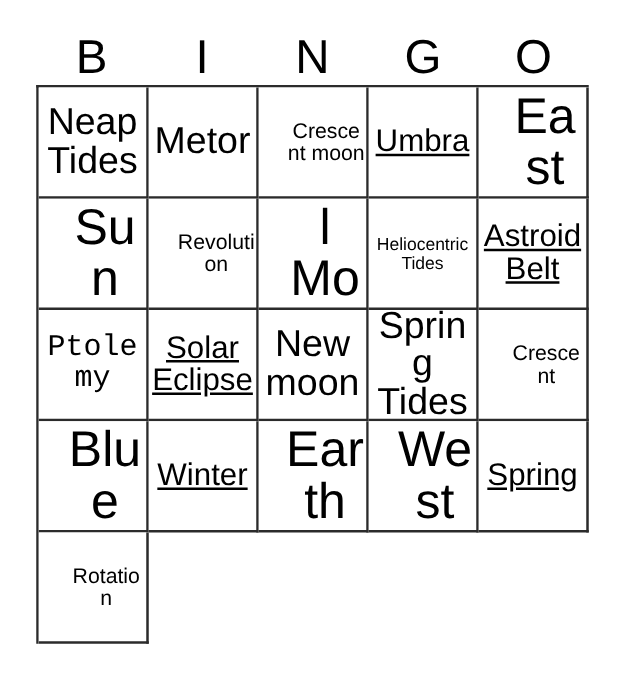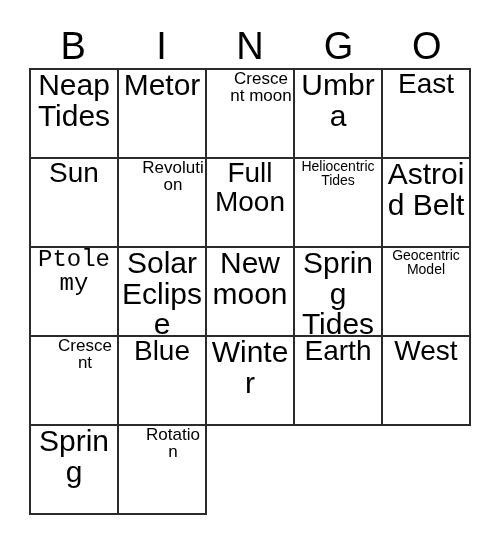--- a/index.html
+++ b/index.html
@@ -64,6 +64,7 @@
     border-bottom: 2px solid #2b2b2b;
     background: #ffffff;
     display: flex;
+    align-items: center;
     justify-content: center;
     overflow: hidden;
     padding: 0 1px;

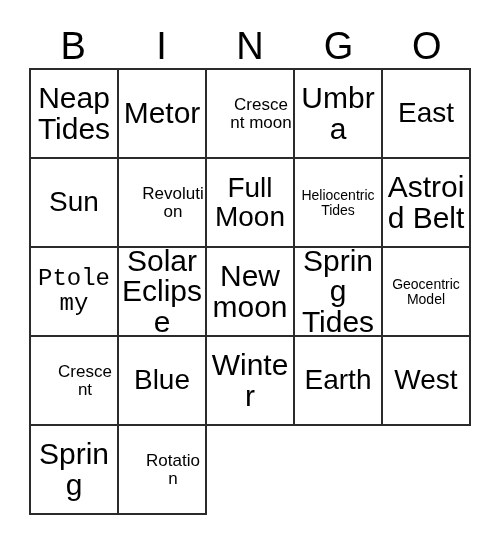--- a/index.html
+++ b/index.html
@@ -84,7 +84,7 @@
   
   .fs-xxl { font-size: 28px; }
   .fs-xl  { font-size: 30px; }
-  .fs-lg  { font-size: 30px; }
+  .fs-lg  { font-size: 25px; text-decoration: underline; }
   .fs-md  { font-size: 24px; font-family: Liberation Mono, monospace; }
   .fs-sm  { font-size: 17px; padding-left: 22px; }
   .fs-xs  { font-size: 14px; }

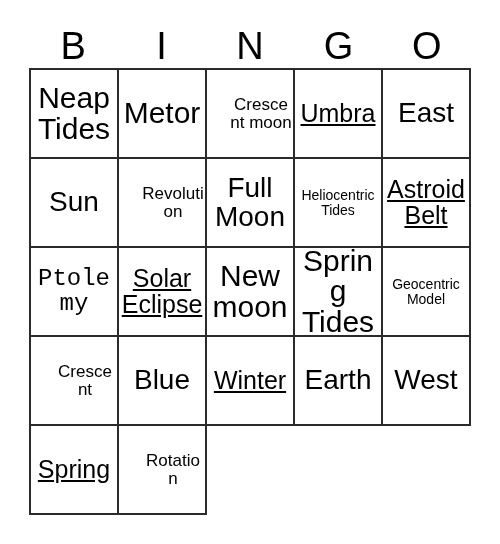--- a/index.html
+++ b/index.html
@@ -82,7 +82,7 @@
   }
 
   
-  .fs-xxl { font-size: 28px; }
+  .fs-xxl { font-size: 40px; margin-left: 20px; }
   .fs-xl  { font-size: 30px; }
   .fs-lg  { font-size: 25px; text-decoration: underline; }
   .fs-md  { font-size: 24px; font-family: Liberation Mono, monospace; }

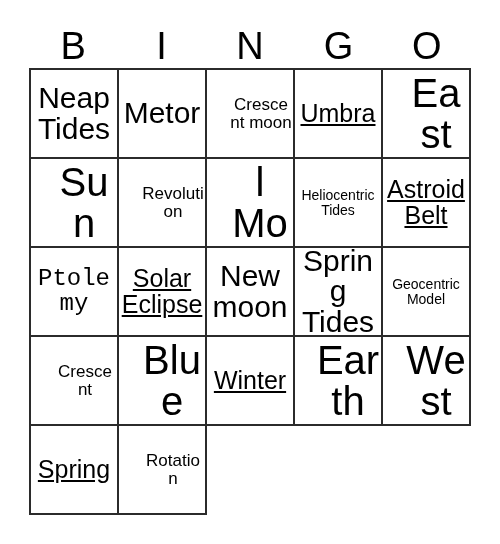--- a/index.html
+++ b/index.html
@@ -150,9 +150,6 @@
       <span class="cell-text fs-xl">Spring Tides</span>
     </div>
     <div class="bingo-cell">
-      <span class="cell-text fs-xs">Geocentric Model</span>
-    </div>
-    <div class="bingo-cell">
       <span class="cell-text fs-sm">Crescent</span>
     </div>
     <div class="bingo-cell">

